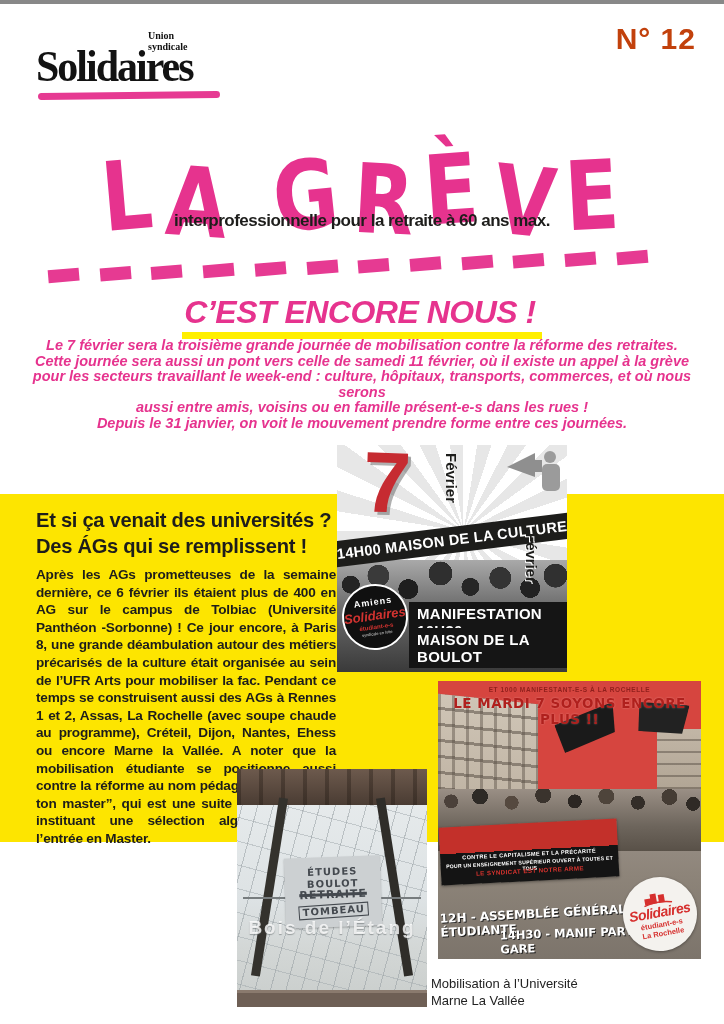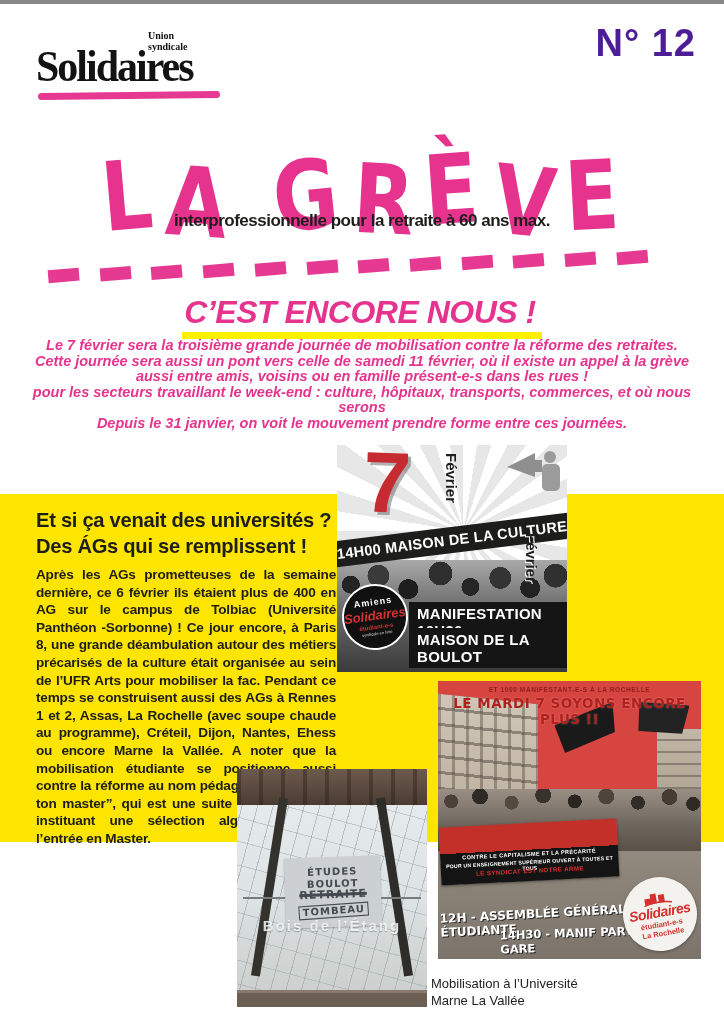--- a/index.html
+++ b/index.html
@@ -15,8 +15,8 @@
              transform:scaleY(1.05);}
   .logo-underline{position:absolute;left:2px;top:62px;width:182px;height:7px;
                   background:#e63a92;border-radius:4px;transform:rotate(-.6deg);}
-  .issue{position:absolute;right:28px;top:18px;font-size:38px;font-weight:bold;
-         color:#4c1d95;letter-spacing:1px;}
+  .issue{position:absolute;right:28px;top:18px;font-size:30px;font-weight:bold;
+         color:#c2410c;letter-spacing:1px;}
 
   
   .main-title{position:absolute;left:0;right:0;top:80px;text-align:center;

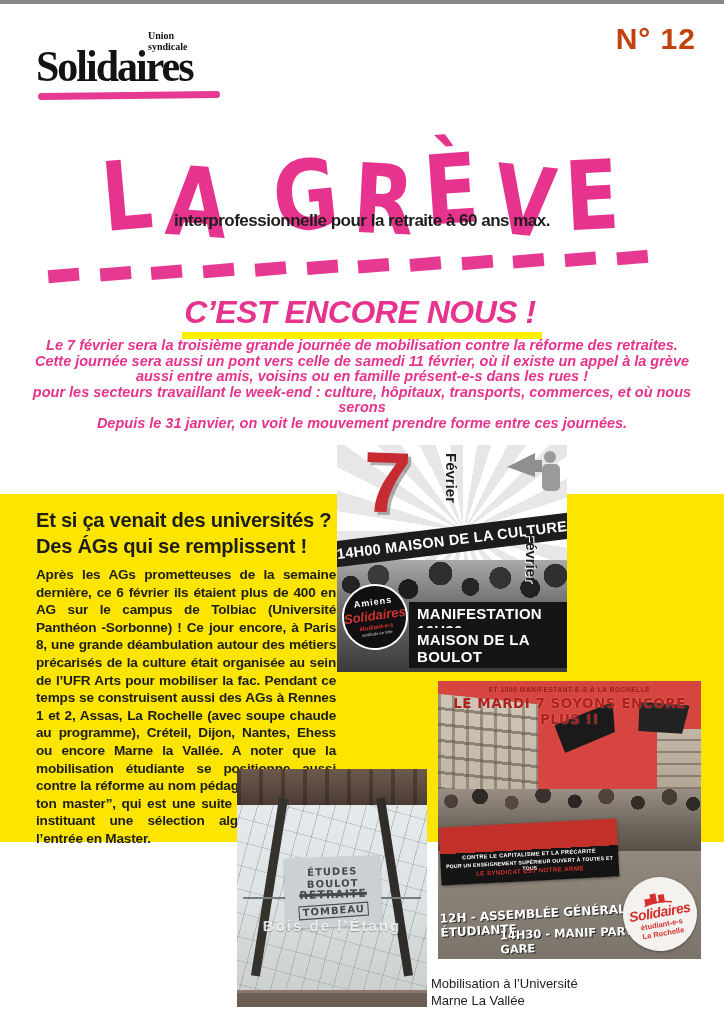--- a/index.html
+++ b/index.html
@@ -227,8 +227,8 @@
   <div class="intro">
     <div>Le 7 février sera la troisième grande journée de mobilisation contre la réforme des retraites.</div>
     <div>Cette journée sera aussi un pont vers celle de samedi 11 février, où il existe un appel à la grève</div>
+    <div>pour les secteurs travaillant le week-end : culture, hôpitaux, transports, commerces, et où nous serons</div>
     <div>aussi entre amis, voisins ou en famille présent-e-s dans les rues !</div>
-    <div>pour les secteurs travaillant le week-end : culture, hôpitaux, transports, commerces, et où nous serons</div>
     <div>Depuis le 31 janvier, on voit le mouvement prendre forme entre ces journées.</div>
   </div>
 

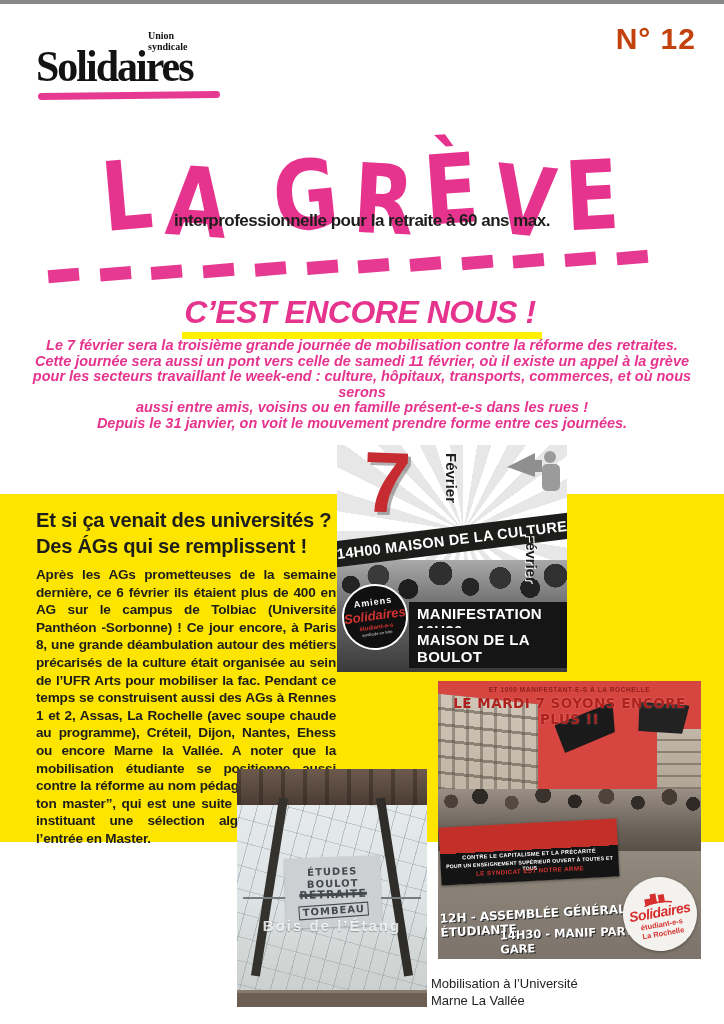--- a/index.html
+++ b/index.html
@@ -180,7 +180,7 @@
                text-decoration-thickness:3px;}
   .uv-sign .s4{font-size:10px;letter-spacing:1px;border:1.5px solid #44494f;padding:0 3px;
                margin-top:2px;transform:rotate(-2deg);}
-  .uv-glass{position:absolute;left:0;right:0;top:148px;text-align:center;font-size:15px;
+  .uv-glass{position:absolute;left:0;right:0;top:148px;text-align:center;font-size:19px;
             font-weight:bold;color:rgba(255,255,255,.8);letter-spacing:2px;
             text-shadow:0 1px 1px rgba(90,95,97,.5);}
   .uv-floor{position:absolute;left:0;right:0;bottom:0;height:14px;background:#6e5f55;

